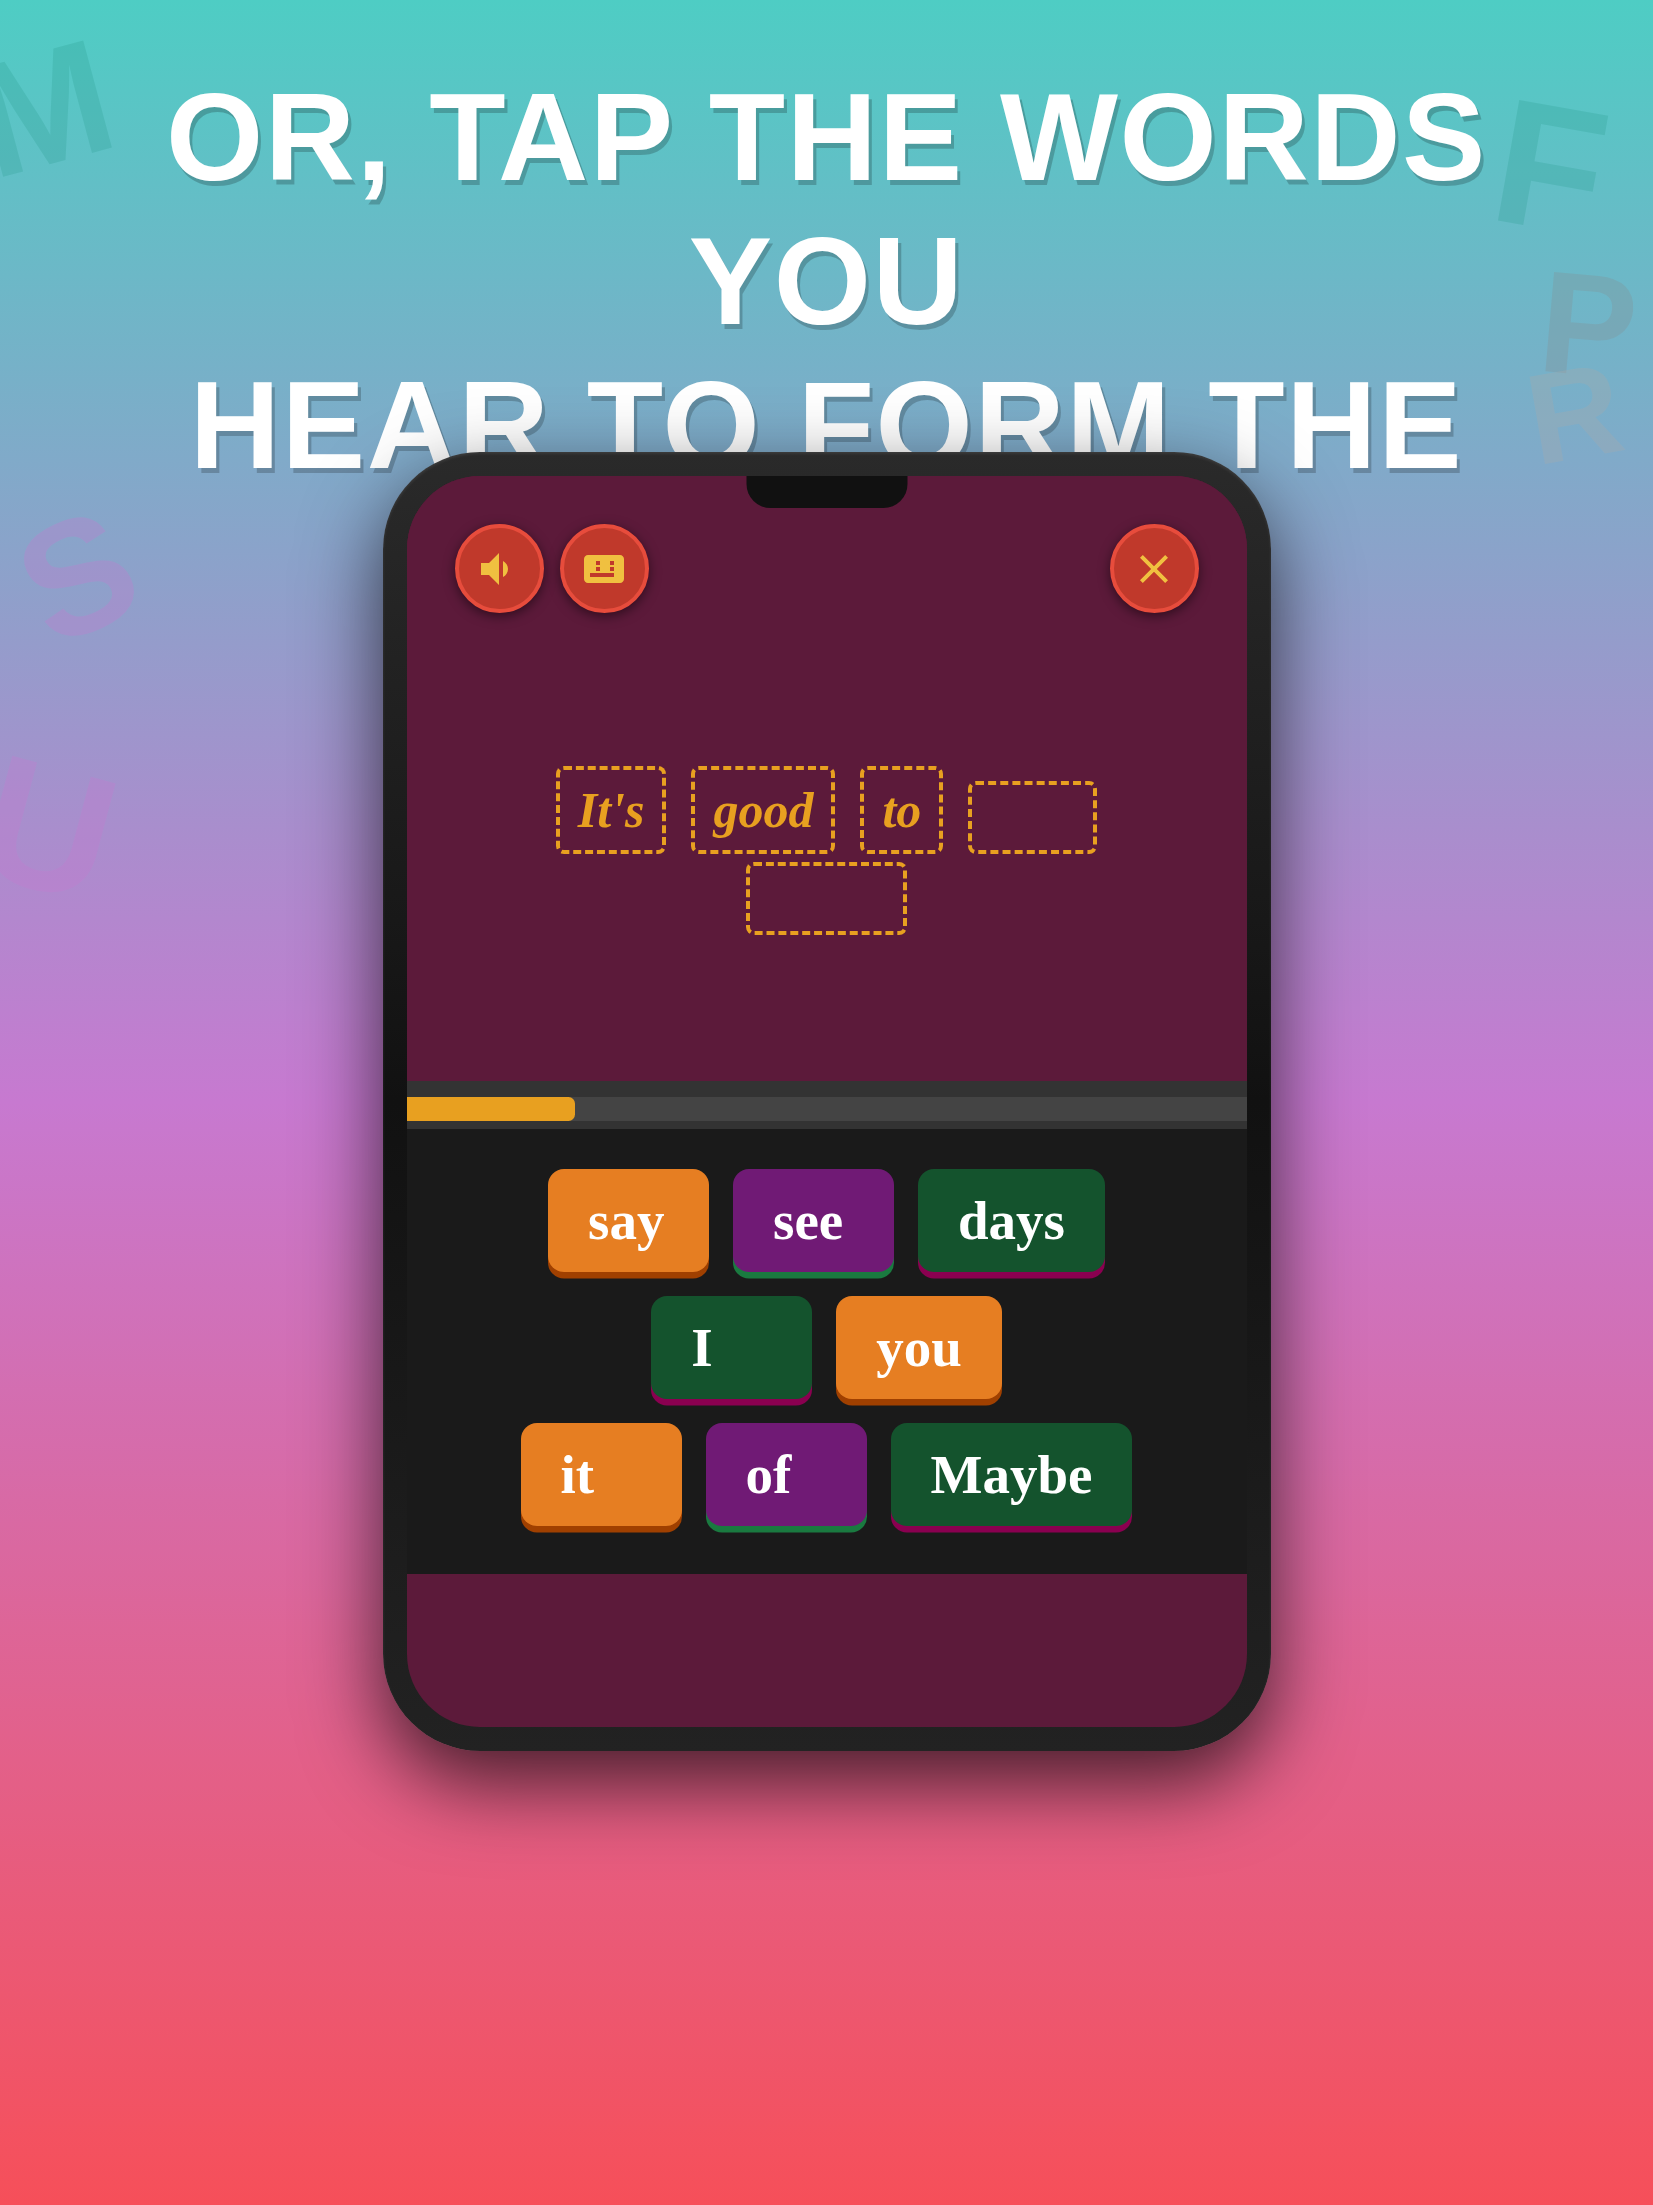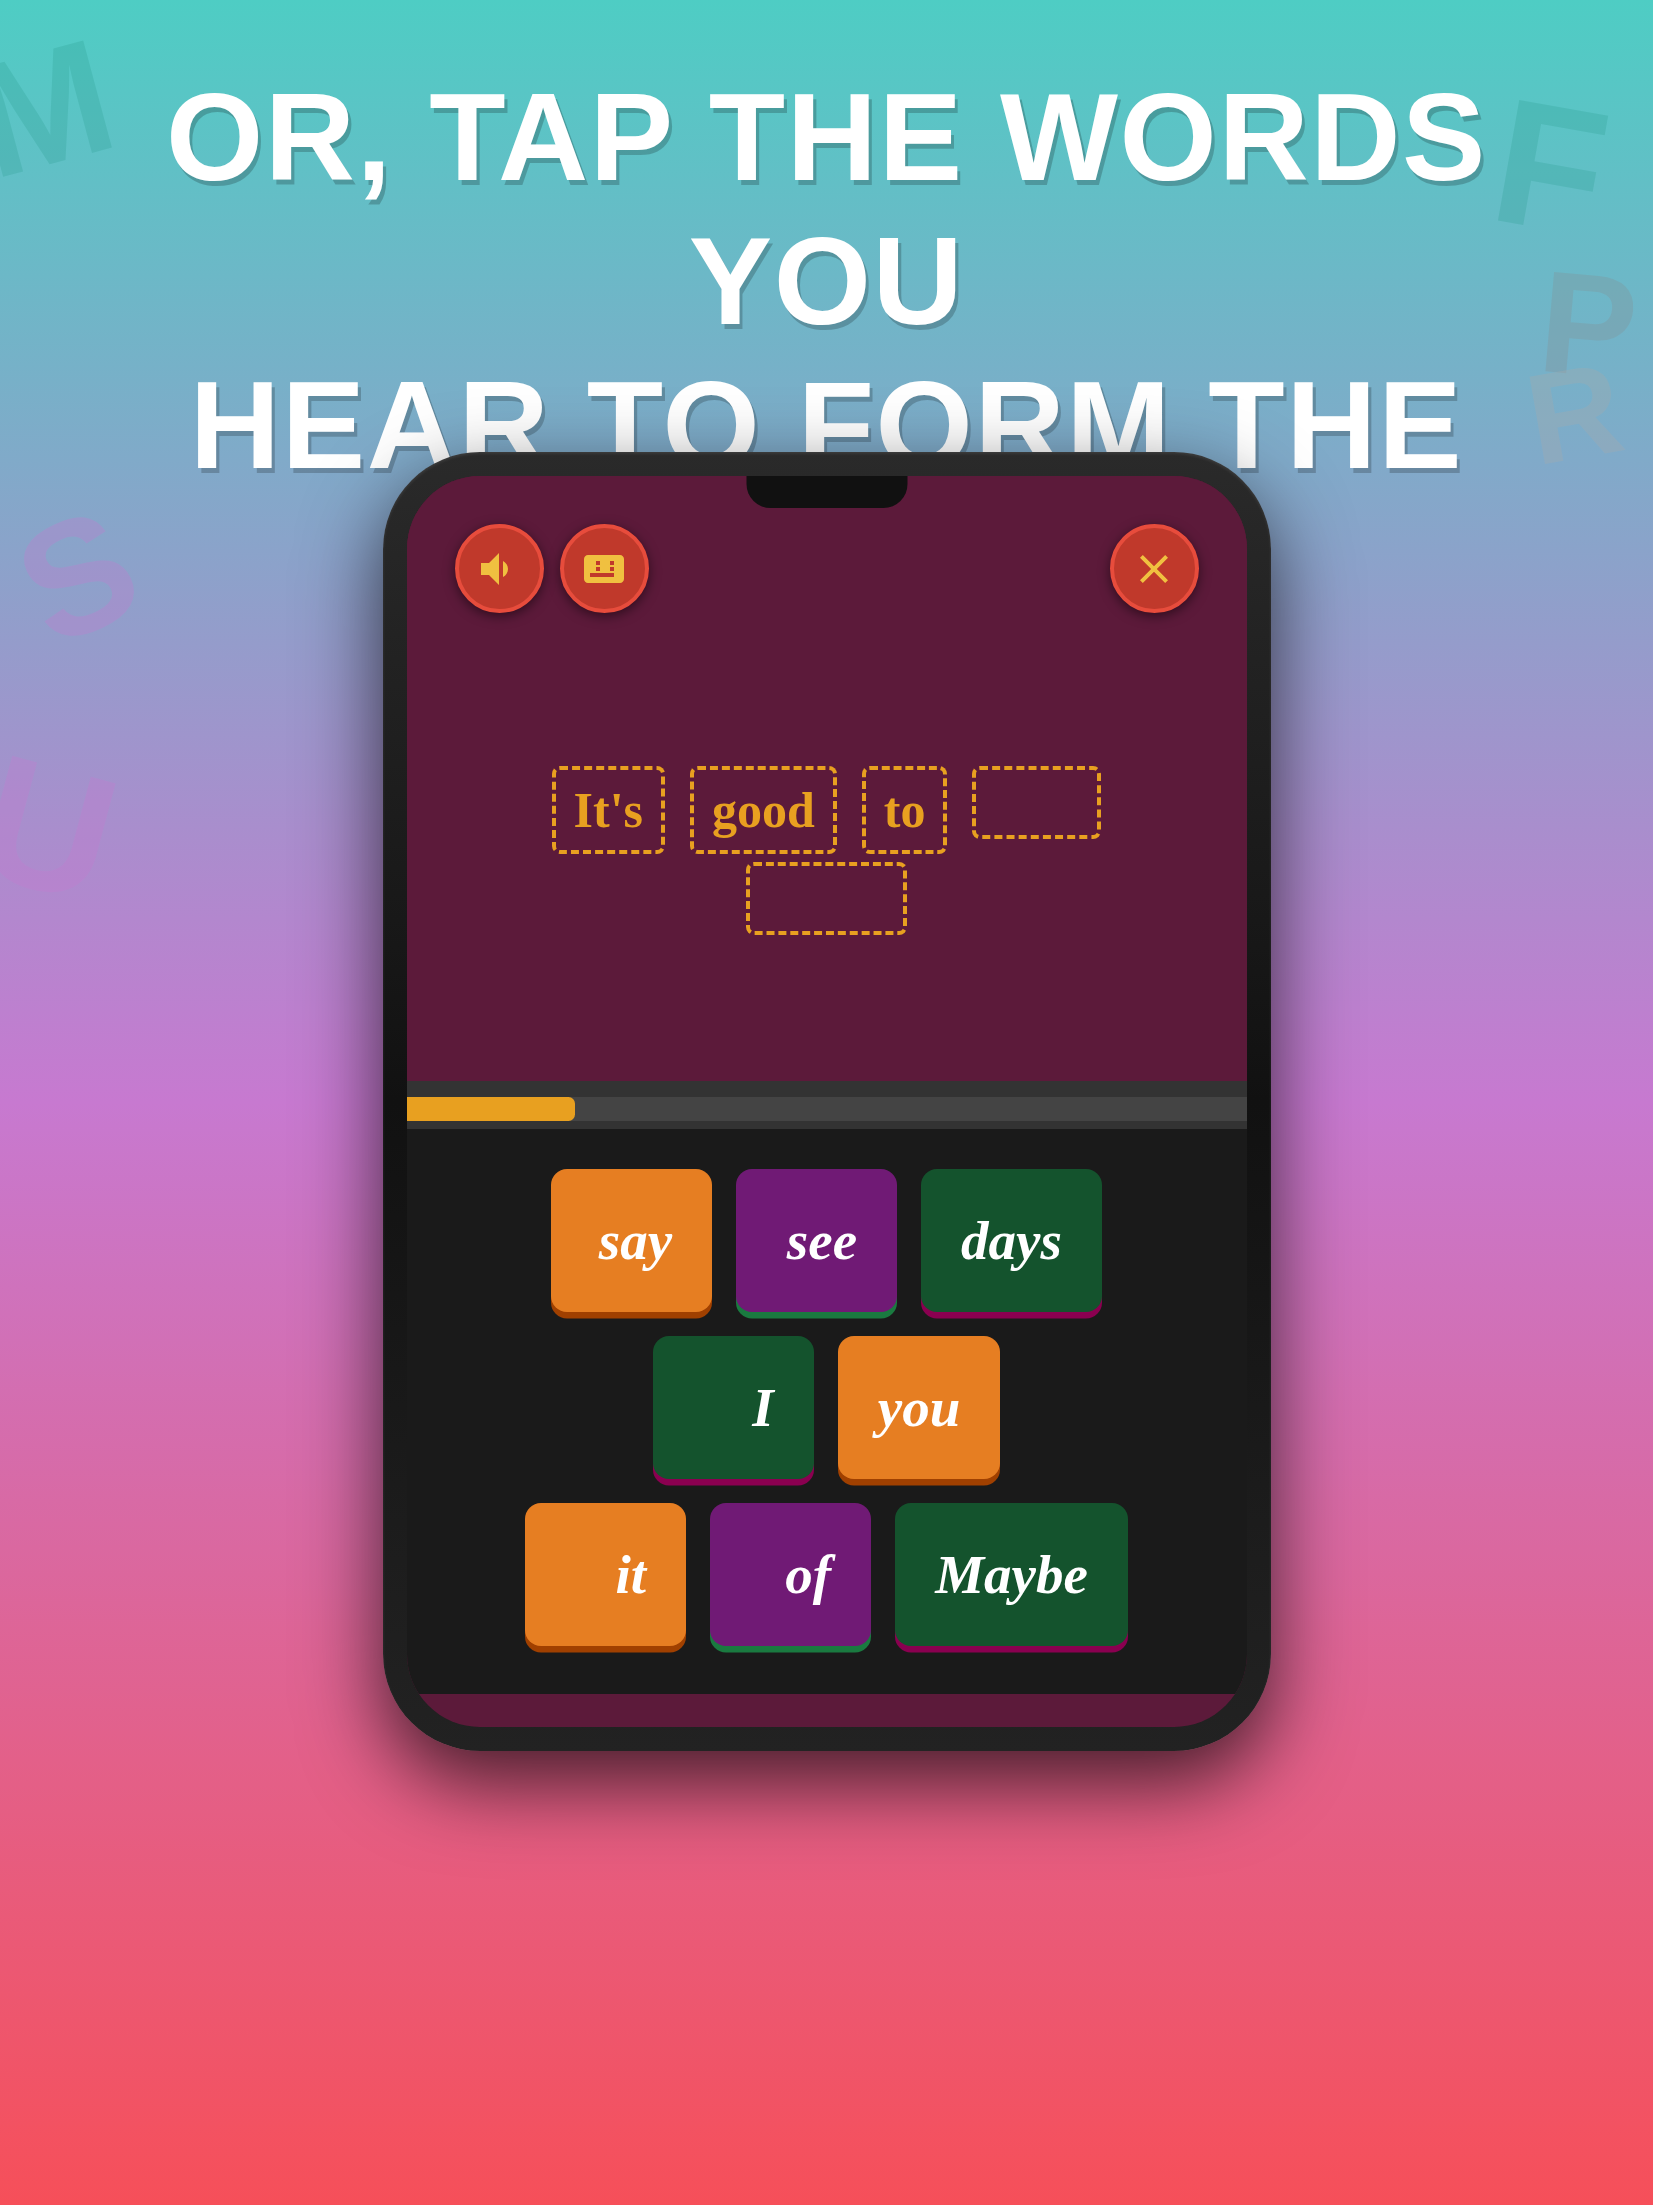--- a/index.html
+++ b/index.html
@@ -149,8 +149,9 @@
       display: flex;
       flex-wrap: wrap;
       gap: 25px;
-      align-items: flex-start;
-      justify-content: center;
+      align-items: flex-end;
+      justify-content: center;
+      font-style: italic;
     }
 
     .word-box {

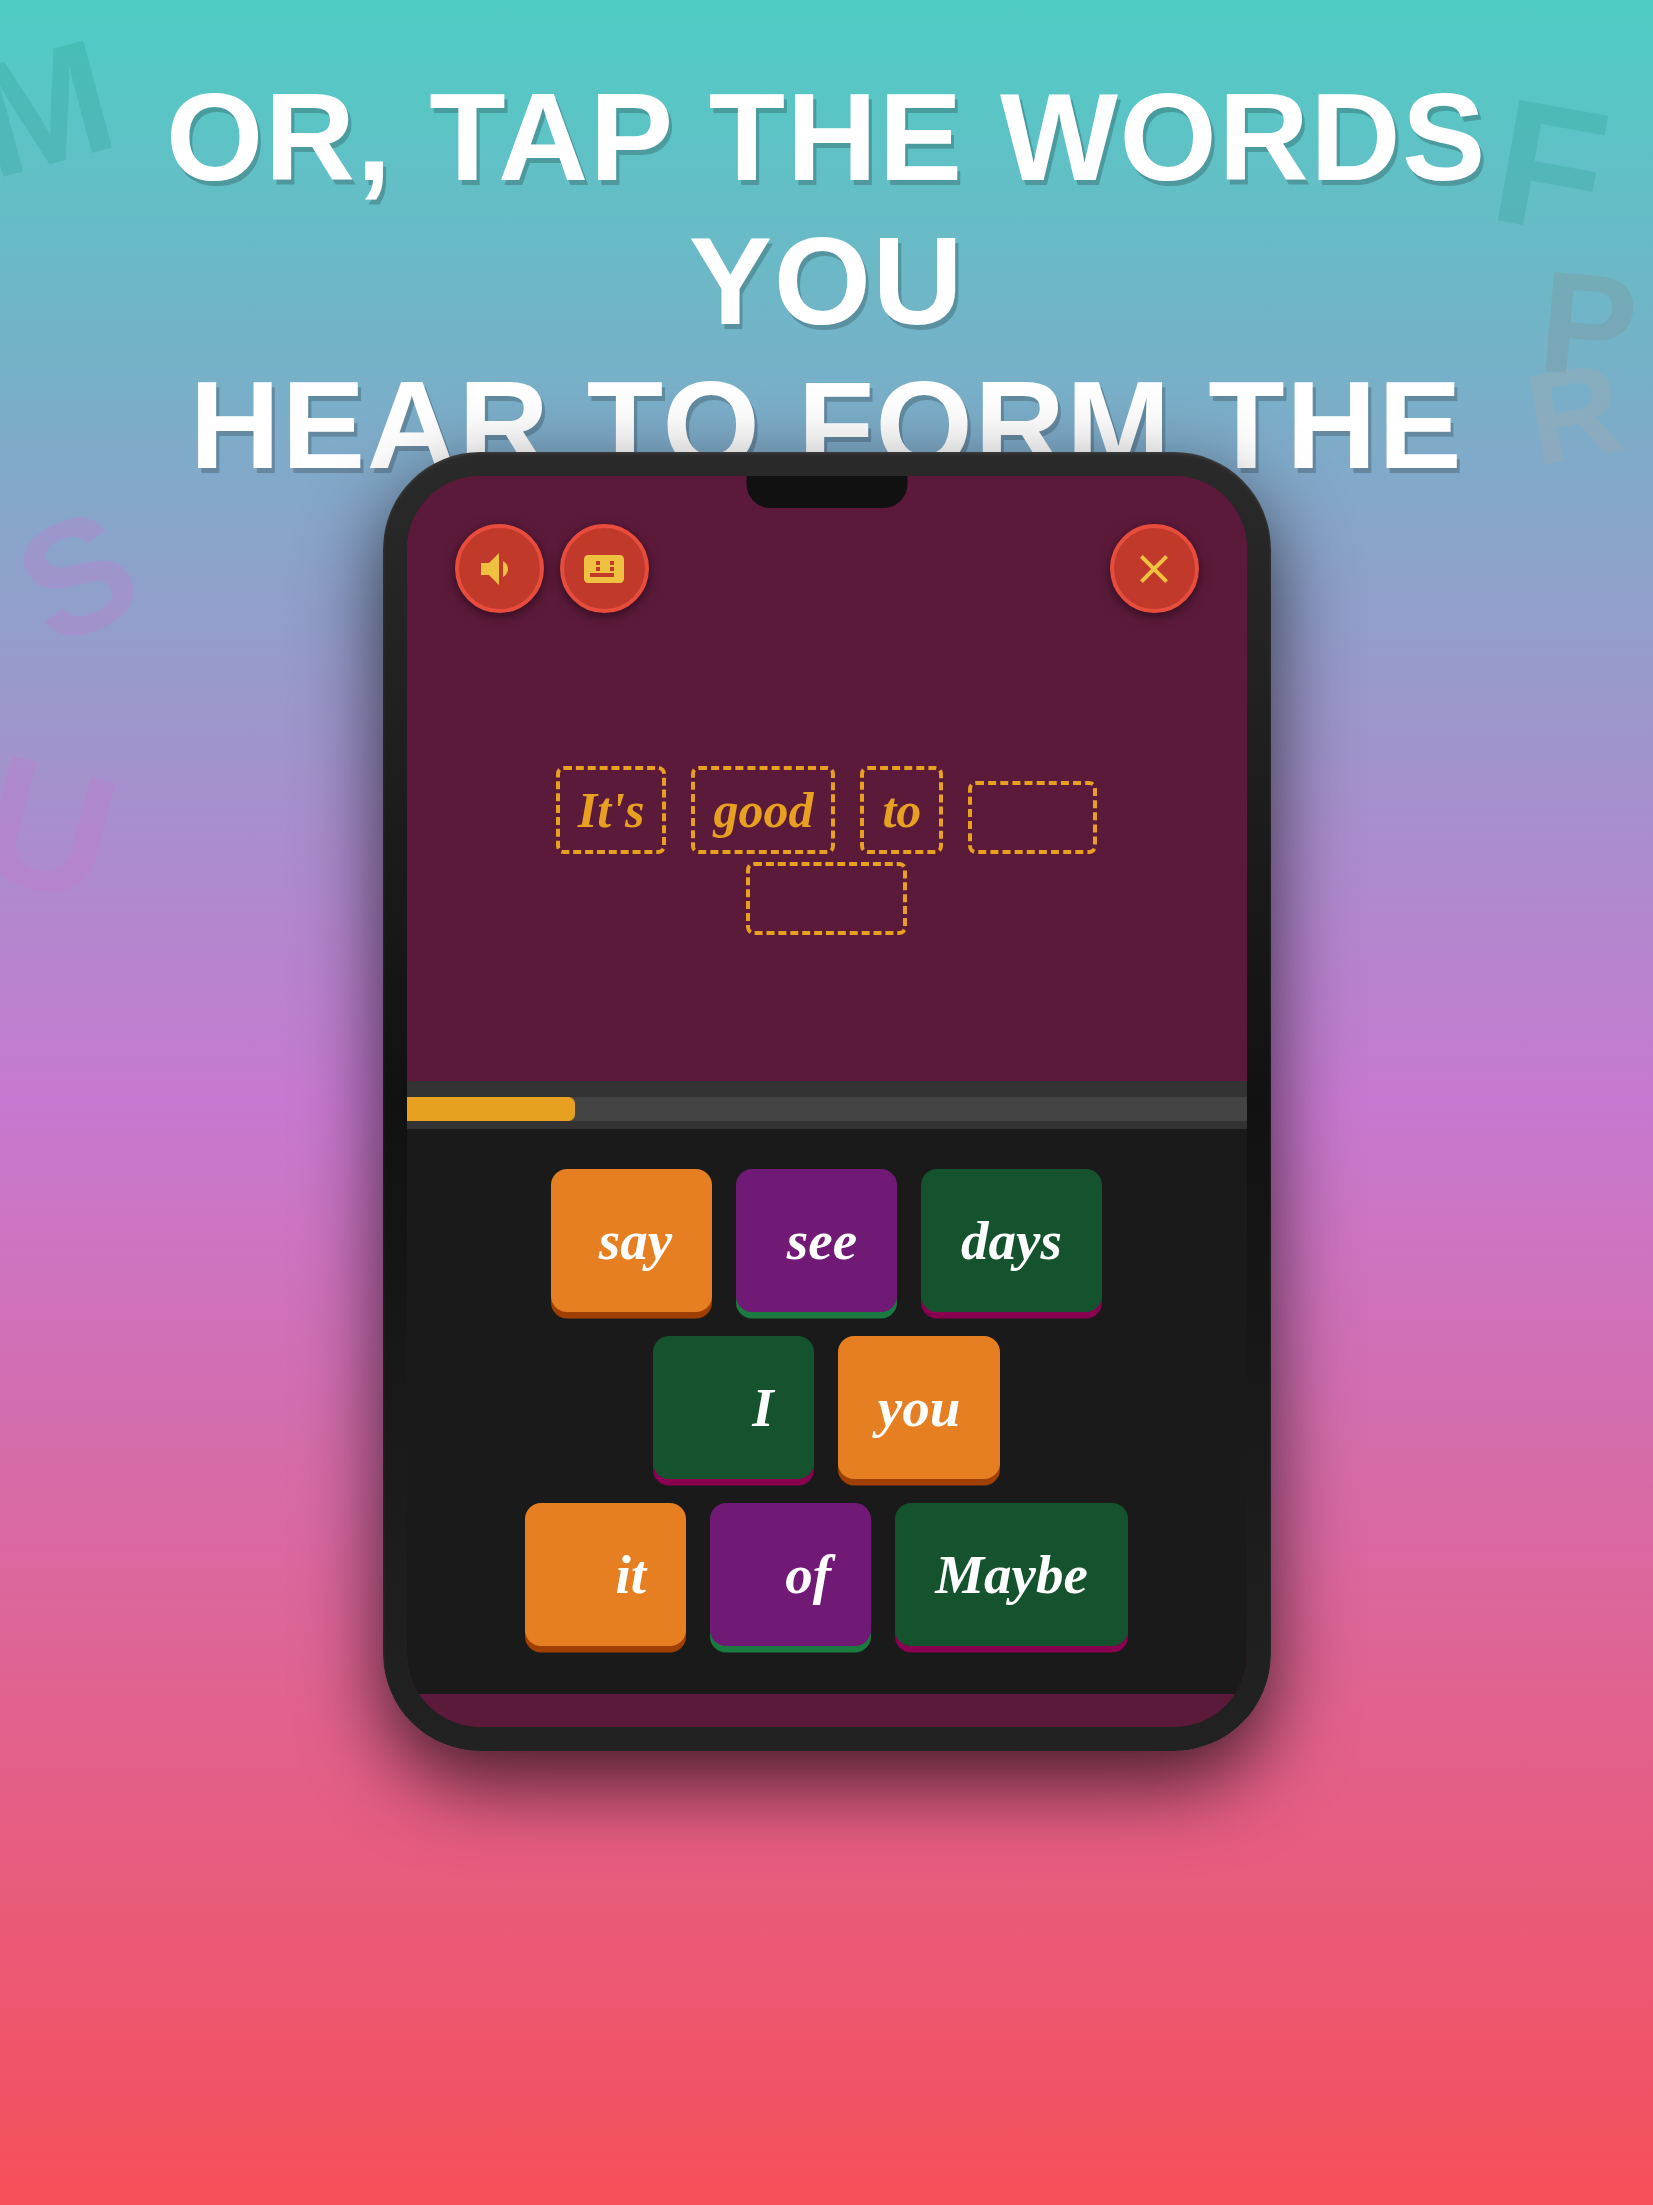--- a/index.html
+++ b/index.html
@@ -221,7 +221,7 @@
     }
 
     .word-btn {
-      padding: 40px 40px;
+      padding: 20px 40px;
       border-radius: 16px;
       font-size: 55px;
       font-weight: 900;
@@ -230,9 +230,8 @@
       border: none;
       font-family: Georgia, 'Times New Roman', serif;
       min-width: 161px;
-      text-align: right;
+      text-align: left;
       box-shadow: 0 6.5px 0 rgba(0,0,0,0.35);
-      font-style: italic;
     }
 
     .btn-orange { background: #e67e22; box-shadow: 0 6.5px 0 #a04000; }

